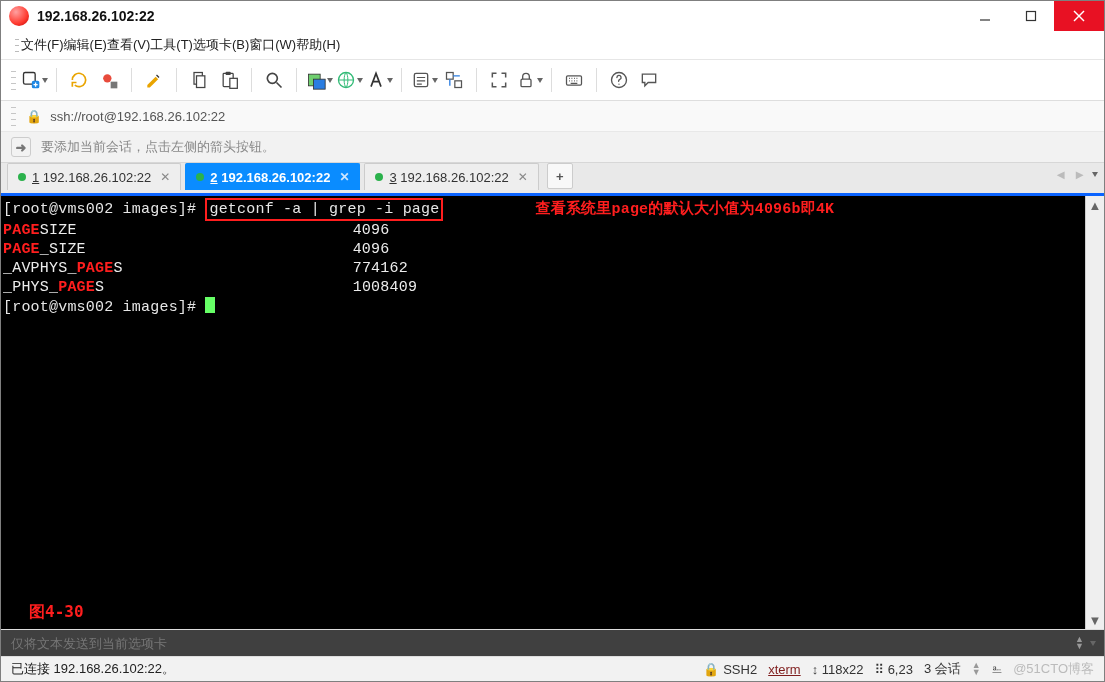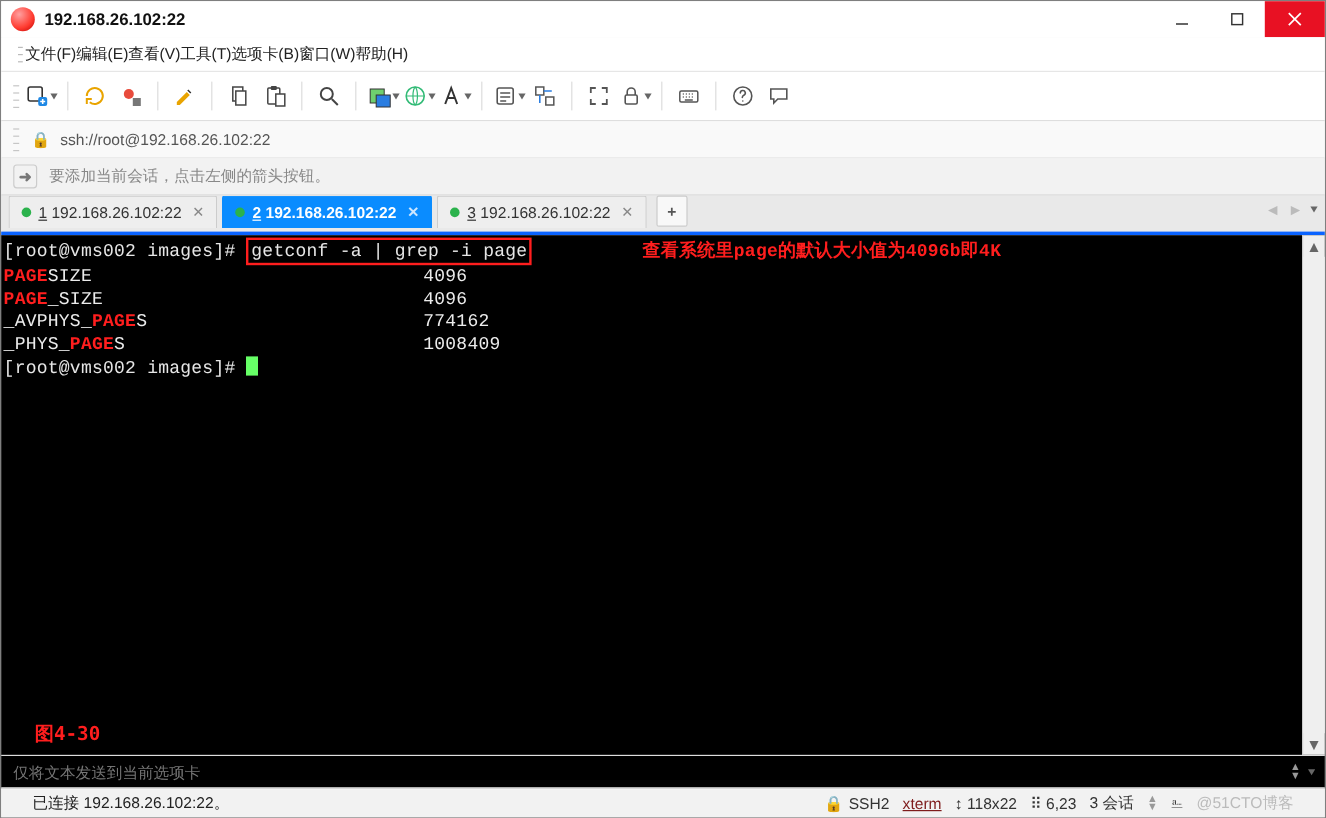--- a/index.html
+++ b/index.html
@@ -48,7 +48,7 @@
   .vscroll { width:18px; background:#efefef; border-left:1px solid #ccc; display:flex; flex-direction:column; }
   .vscroll .sbtn { height:18px; display:flex; align-items:center; justify-content:center; color:#666; }
   .vscroll .track { flex:1; background:#efefef; }
-  .send-row { height:26px; background:#000000; display:flex; align-items:center; padding:0 8px; border-top:1px solid #ddd; border-bottom:1px solid #ddd; }
+  .send-row { height:26px; background:#404040; display:flex; align-items:center; padding:0 8px; border-top:1px solid #ddd; border-bottom:1px solid #ddd; }
   .send-input { flex:1; border:none; background:transparent; color:#999; font-size:13px; outline:none; }
   .send-right { display:flex; align-items:center; gap:6px; color:#888; }
   .statusbar { height:24px; background:#f2f2f2; display:flex; align-items:center; padding:0 26px; font-size:13px; color:#222; }

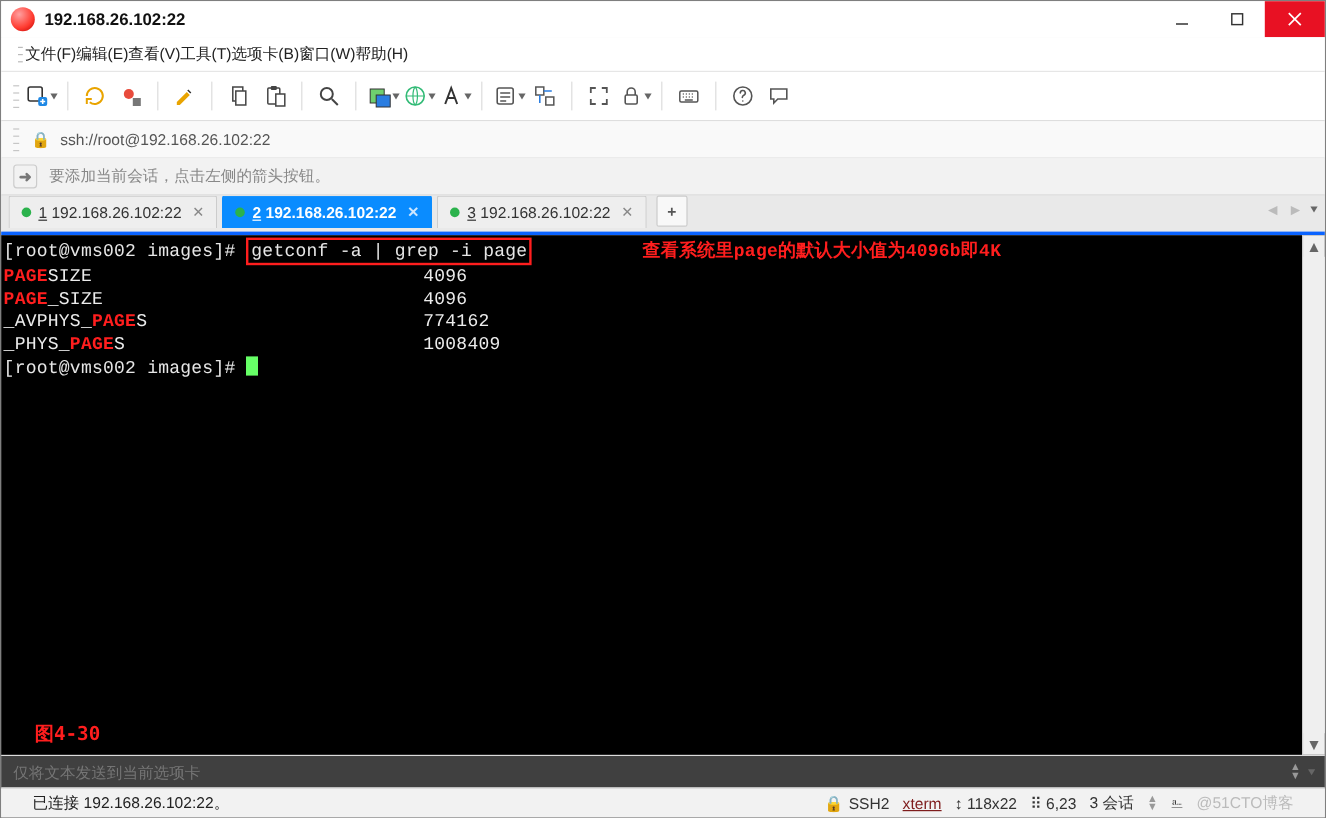--- a/index.html
+++ b/index.html
@@ -51,7 +51,7 @@
   .send-row { height:26px; background:#404040; display:flex; align-items:center; padding:0 8px; border-top:1px solid #ddd; border-bottom:1px solid #ddd; }
   .send-input { flex:1; border:none; background:transparent; color:#999; font-size:13px; outline:none; }
   .send-right { display:flex; align-items:center; gap:6px; color:#888; }
-  .statusbar { height:24px; background:#f2f2f2; display:flex; align-items:center; padding:0 26px; font-size:13px; color:#222; }
+  .statusbar { height:24px; background:#f2f2f2; display:flex; align-items:center; padding:0 10px; font-size:13px; color:#222; }
   .sb-left { flex:1; }
   .sb-items { display:flex; align-items:center; gap:11px; color:#333; }
   .sb-items .watermark { color:#bbb; position:relative; }

